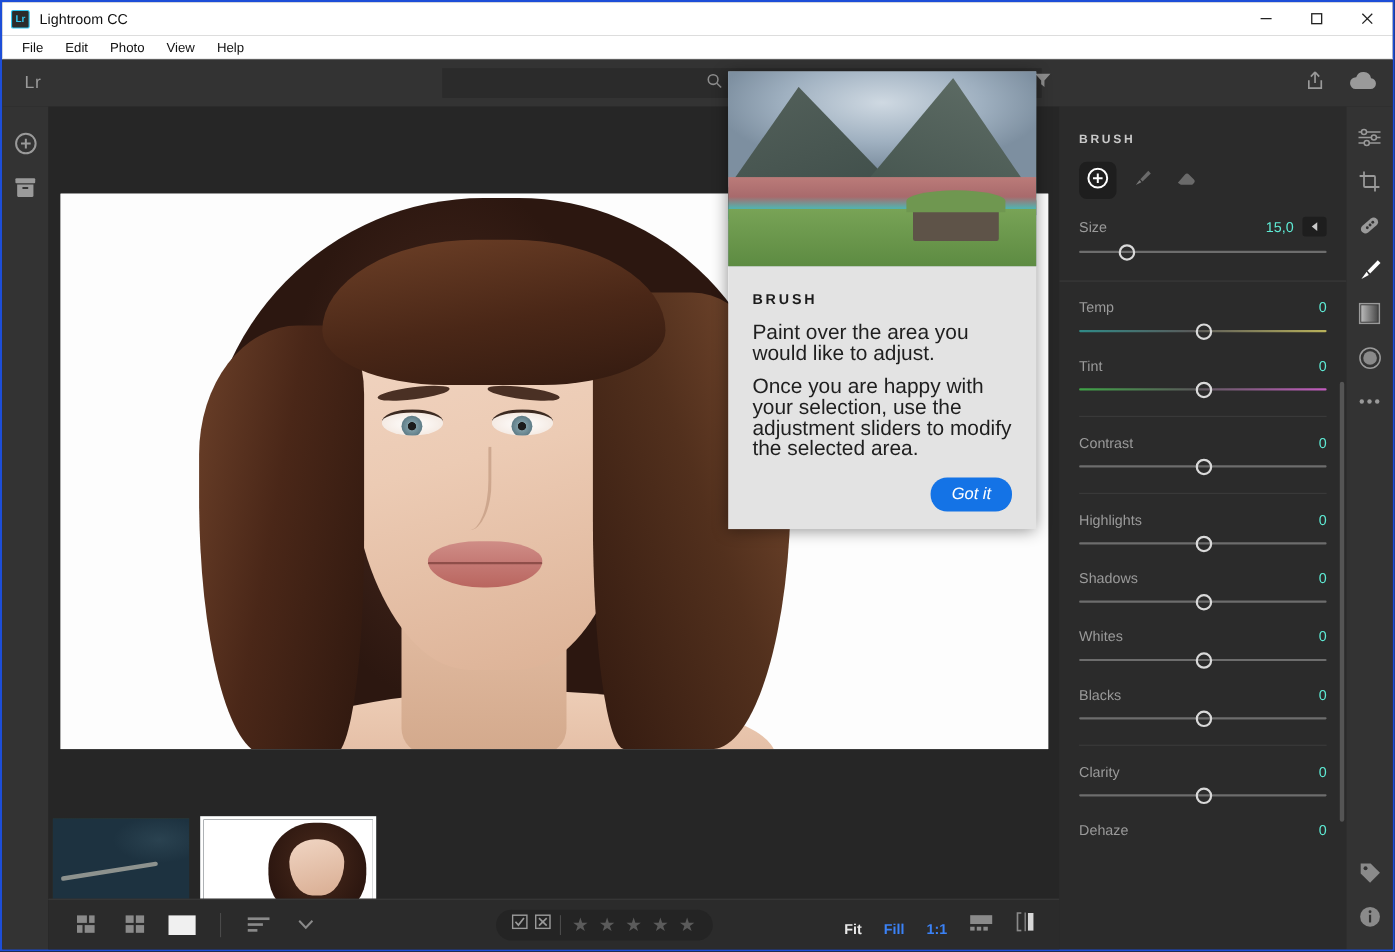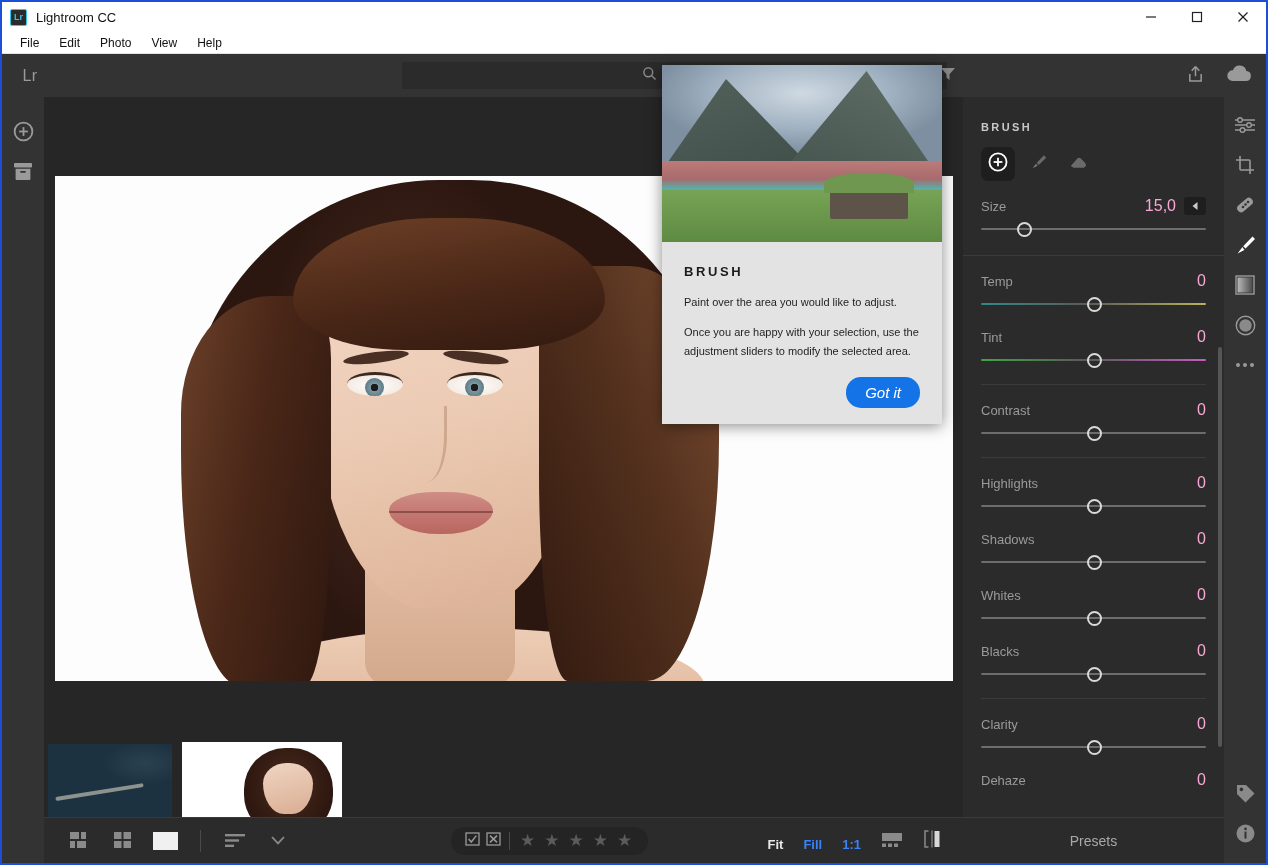--- a/index.html
+++ b/index.html
@@ -146,7 +146,7 @@
   .slider-block{ padding:0 18px; margin-top:16px; }
   .sl-head{ display:flex; justify-content:space-between; align-items:baseline; }
   .sl-label{ font-size:13px; color:#9a9a9a; }
-  .sl-val{ font-size:16px; color:#f9a8d4; }
+  .sl-val{ font-size:13px; color:#5eead4; }
   .track{ position:relative; height:16px; margin-top:6px; }
   .track .line{ position:absolute; left:0; right:0; top:7px; height:2px;
                 background:#6d6d6d; border-radius:1px; }

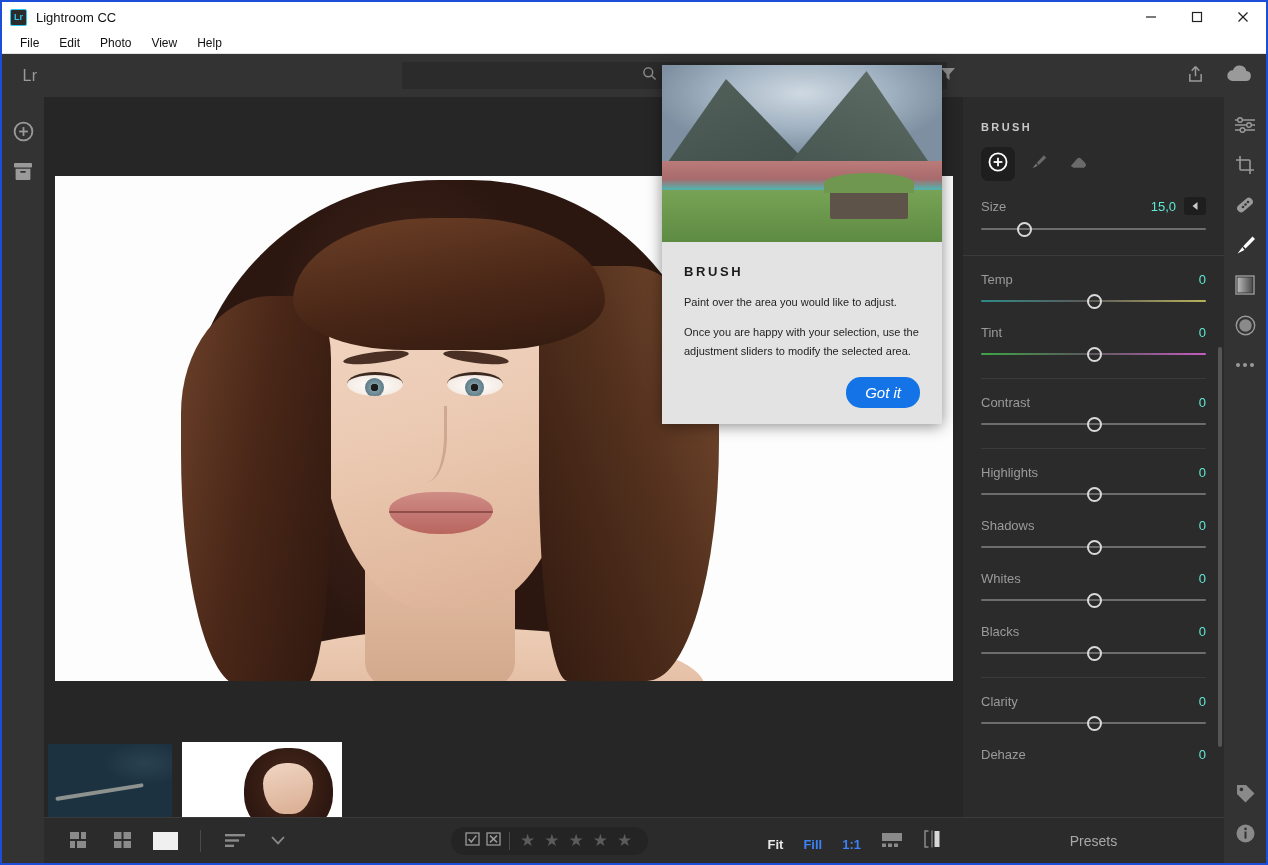--- a/index.html
+++ b/index.html
@@ -192,7 +192,7 @@
      height:20px; background:#6f9750; border-radius:50% 50% 0 0; }
   .coach-body{ background:#e3e3e3; padding:22px 22px 16px 22px; }
   .coach-title{ font-size:13px; letter-spacing:2.6px; font-weight:bold; color:#1c1c1c; }
-  .coach-p{ font-size:11px; color:#1f1f1f; line-height:19px; margin-top:14px; }
+  .coach-p{ font-size:19px; color:#1f1f1f; line-height:19px; margin-top:14px; }
   .coach-p2{ margin-top:11px; }
   .gotit{ margin-top:16px; display:flex; justify-content:flex-end; }
   .gotit button{ background:#1473e6; color:#fff; border:none; border-radius:15px;

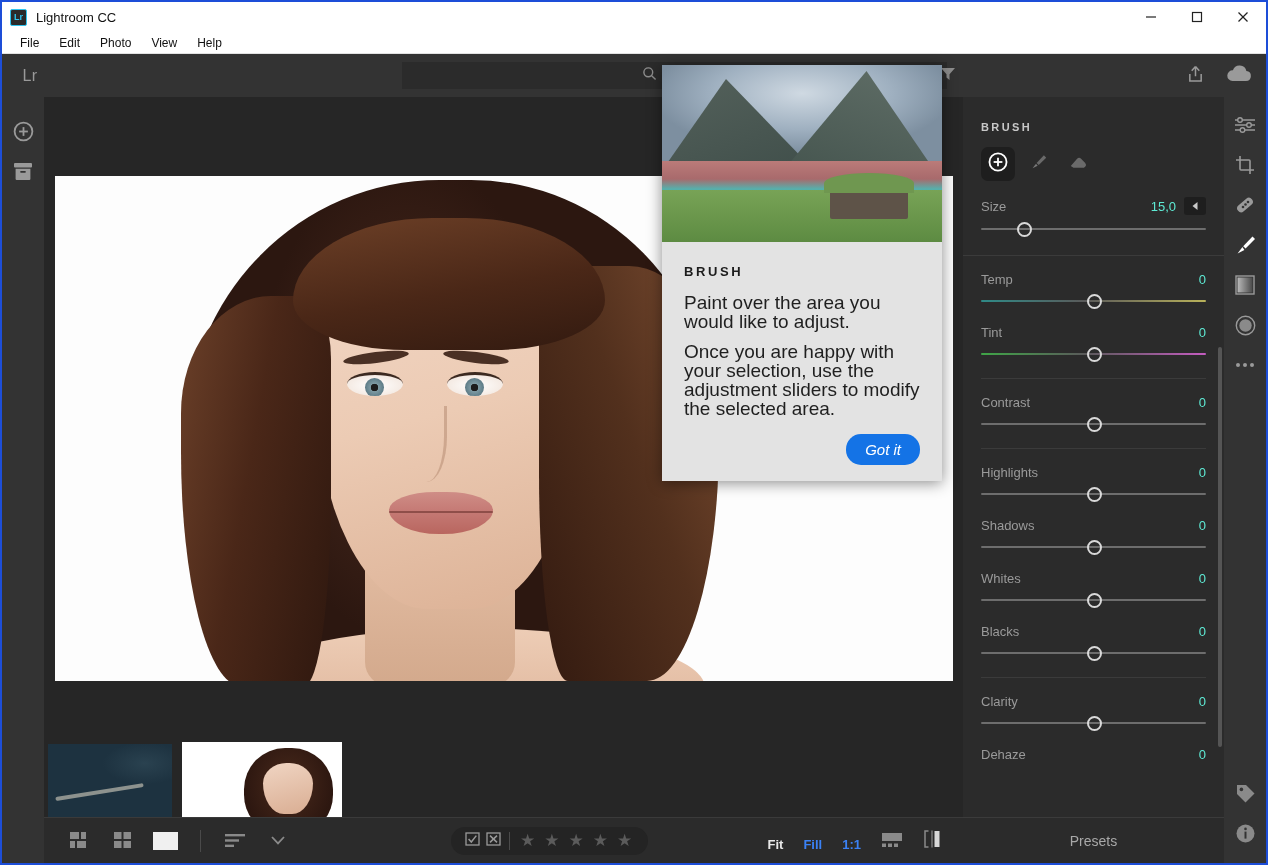--- a/index.html
+++ b/index.html
@@ -579,9 +579,6 @@
         <div class="scrollbar"></div>
       </div>
 
-      <div class="presets">
-        <span>Presets</span>
-      </div>
     </div>
 
     <div class="rightrail">

